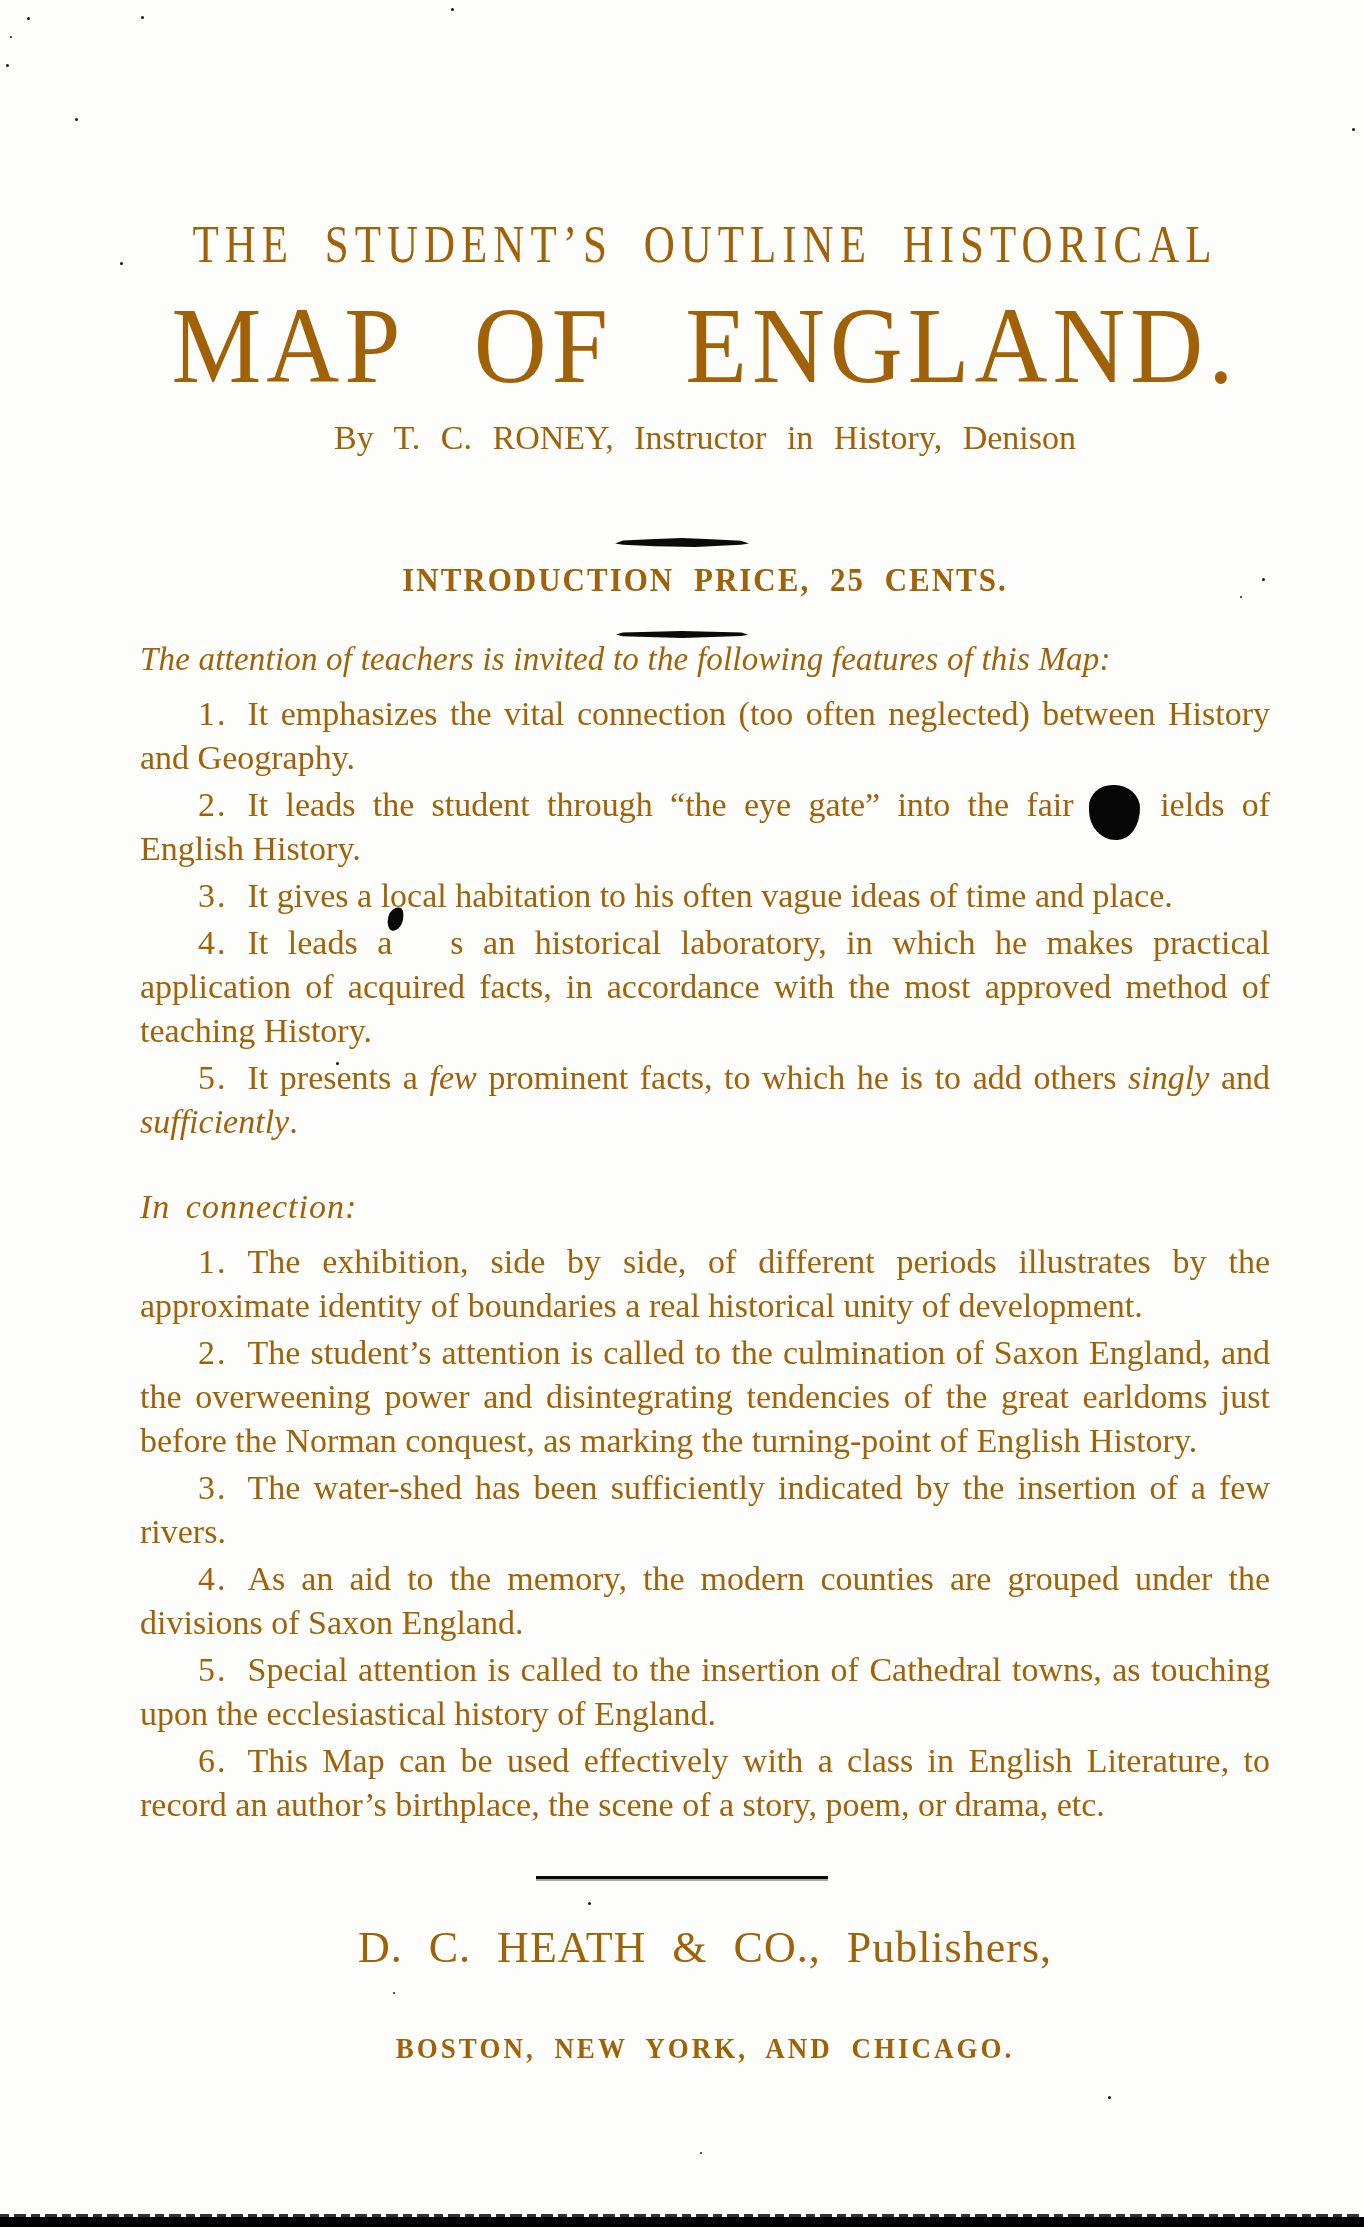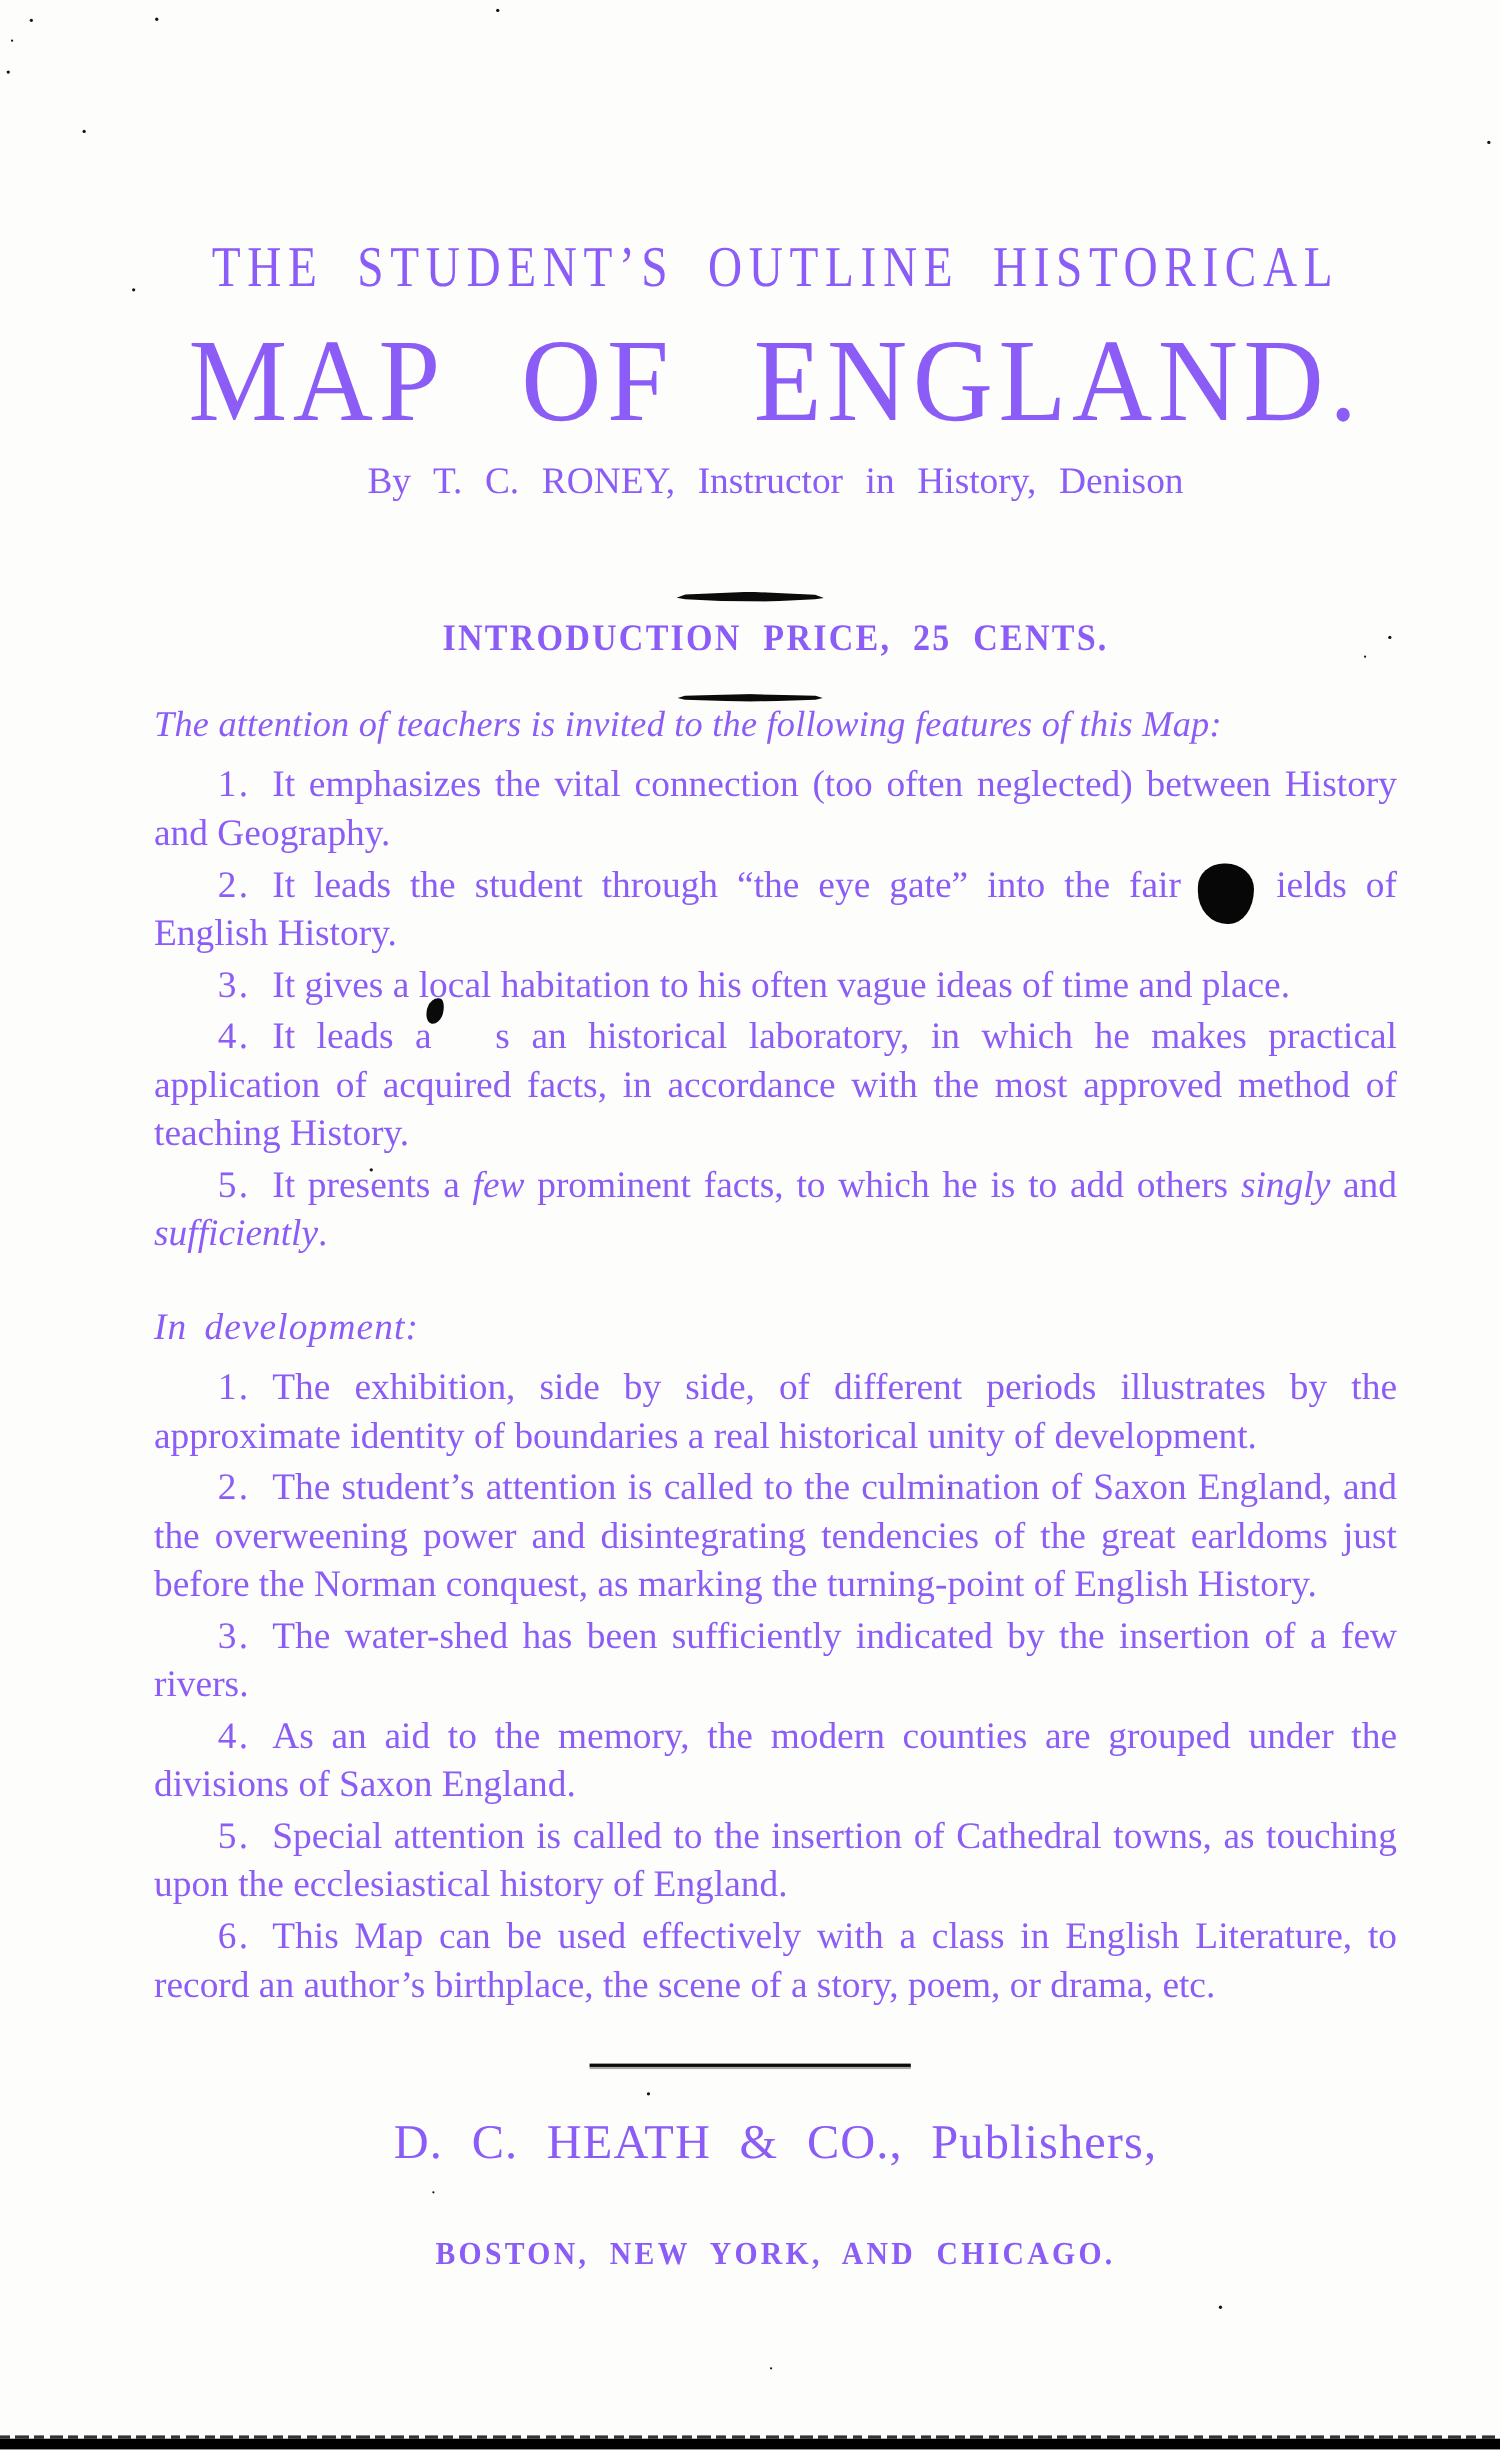--- a/index.html
+++ b/index.html
@@ -8,7 +8,7 @@
     width:1364px;height:2227px;
     margin:0 auto;
     background:#fdfdfb;
-    color:#8b5cf6;
+    color:#a16207;
     font-family:"Liberation Serif","DejaVu Serif",serif;
     overflow:hidden;
   }

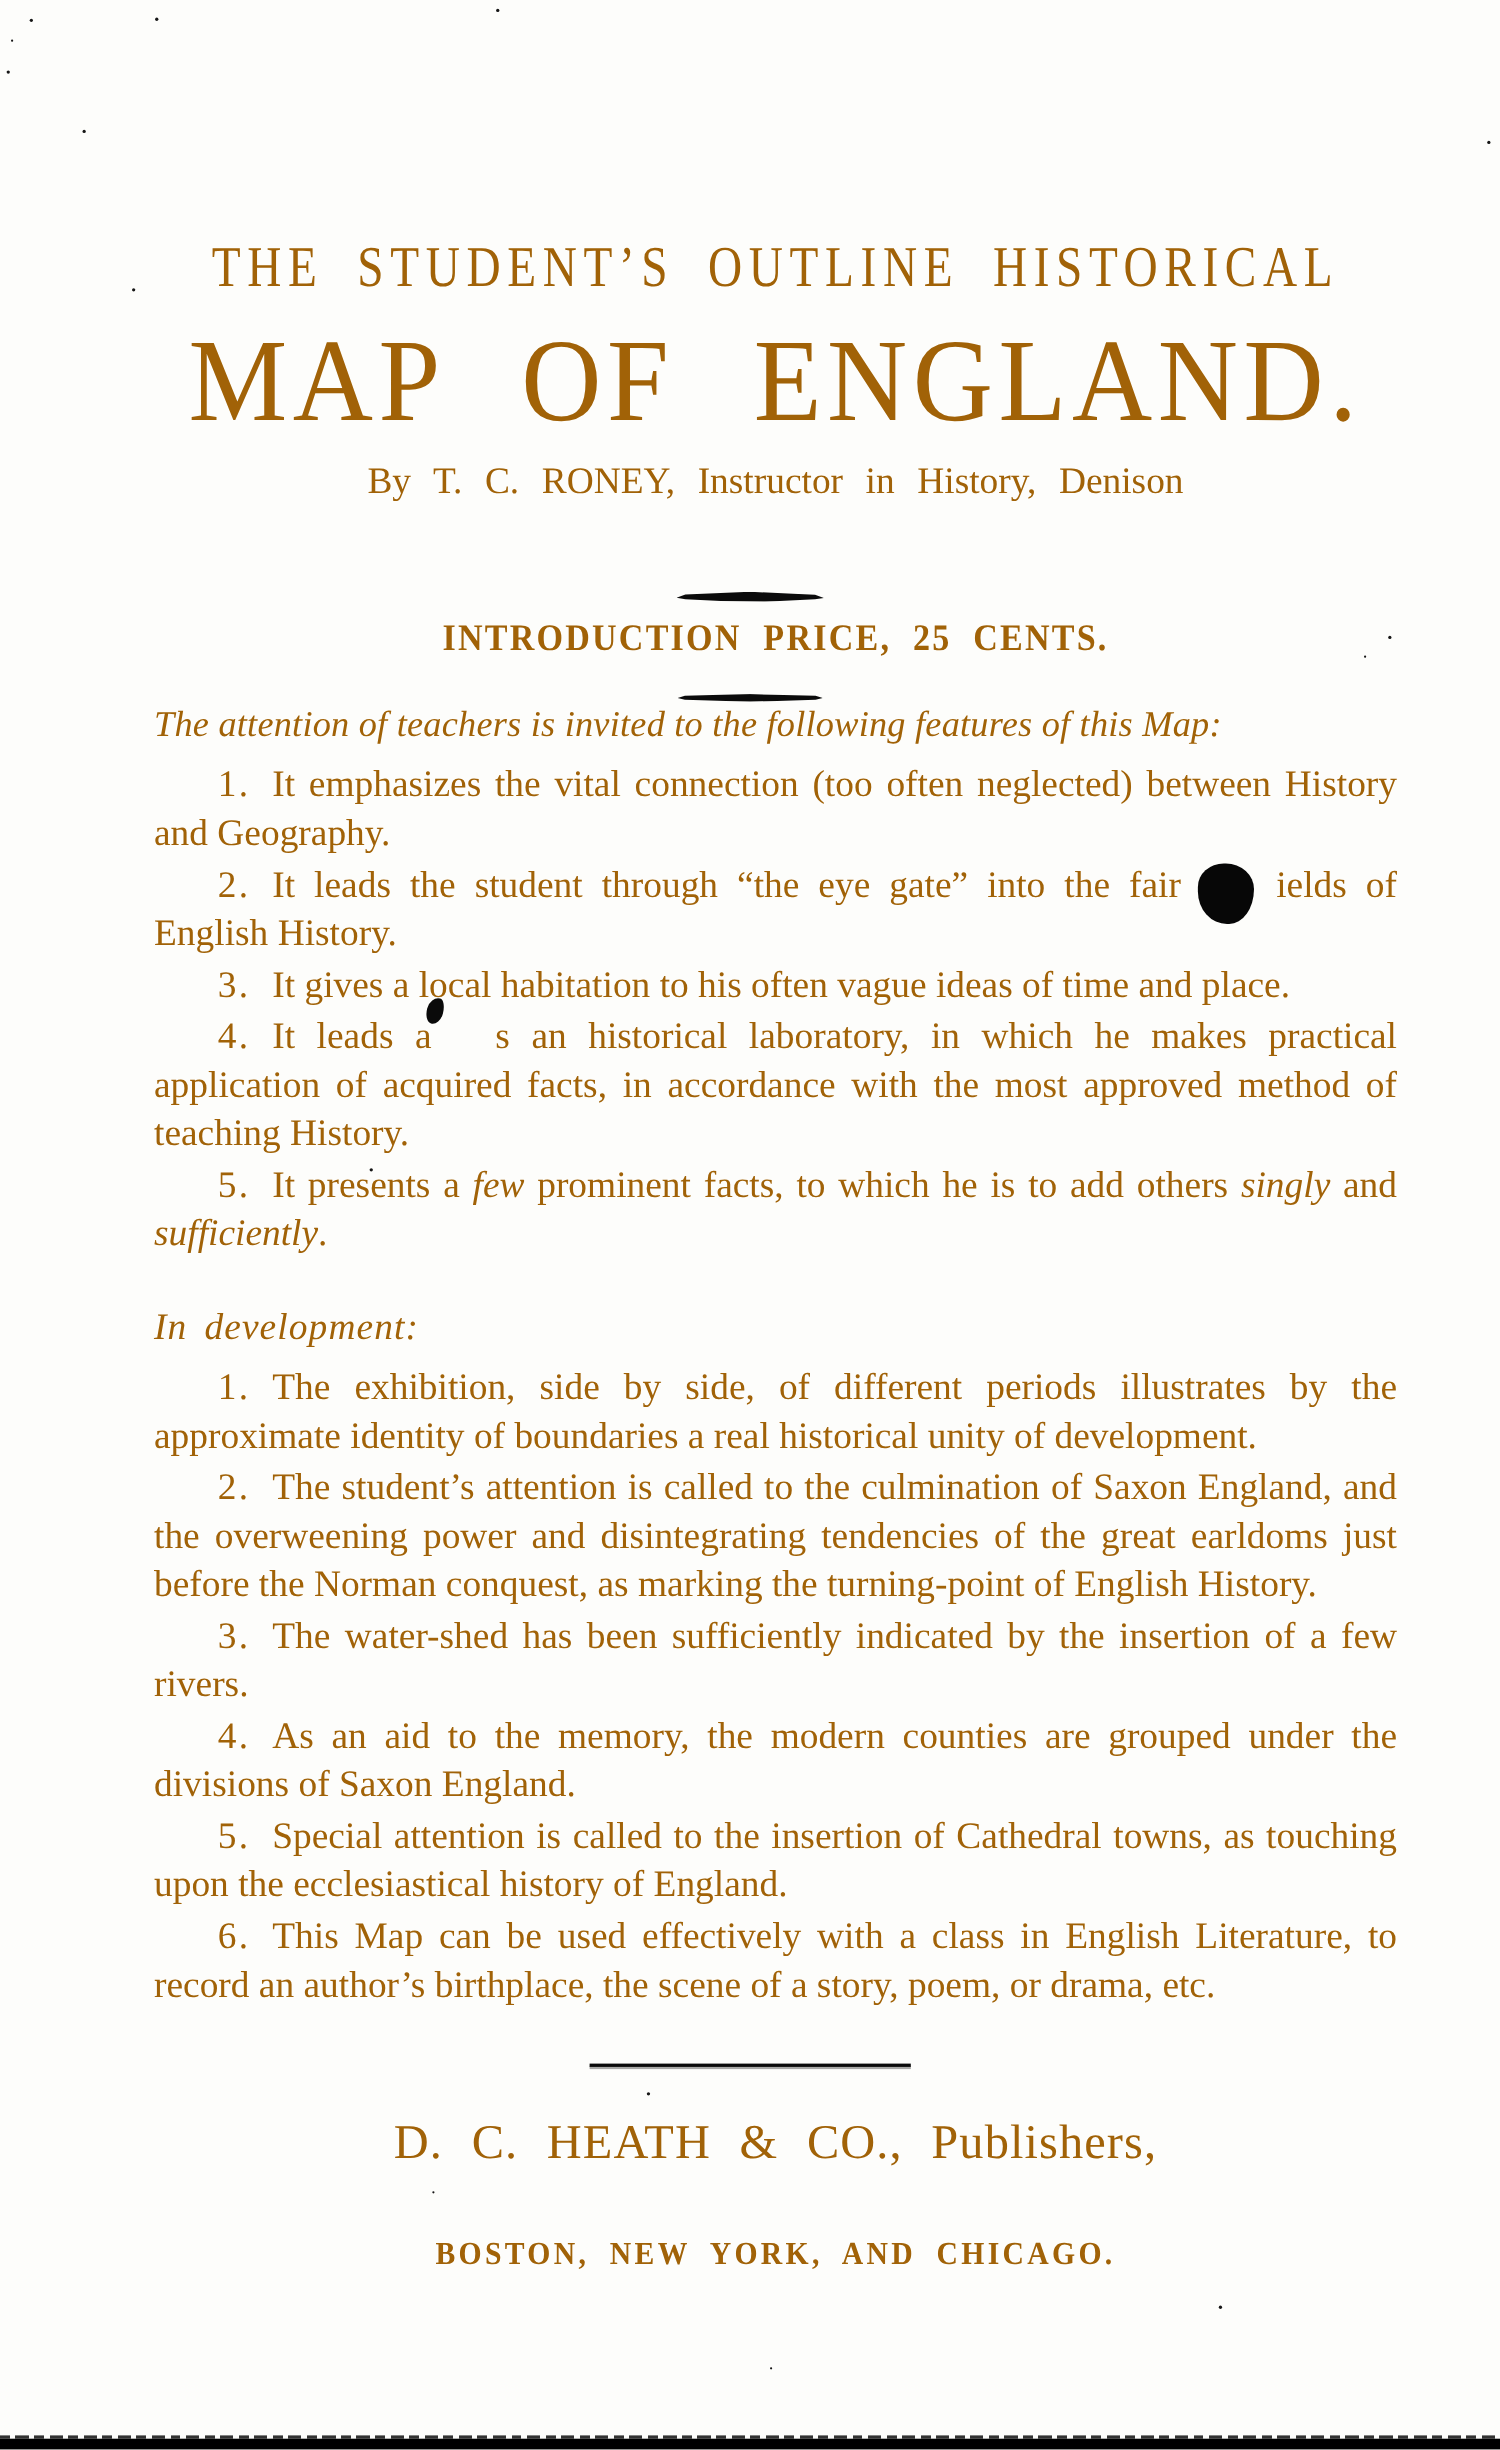--- a/index.html
+++ b/index.html
@@ -107,7 +107,7 @@
     <p class="para"><span class="num">5.</span><span><span>It presents a </span><i>few</i><span> prominent facts, to which he is to add others </span><i>singly</i><span> and </span><i>sufficiently</i><span>.</span></span></p>
   </div>
 
-  <div class="col in-particular">In development:</div>
+  <div class="col in-particular">In connection:</div>
 
   <div class="col list particulars">
     <p class="para"><span class="num">1.</span><span><span>The exhibition, side by side, of different periods illustrates by the approximate identity of boundaries a real historical unity of development.</span></span></p>

